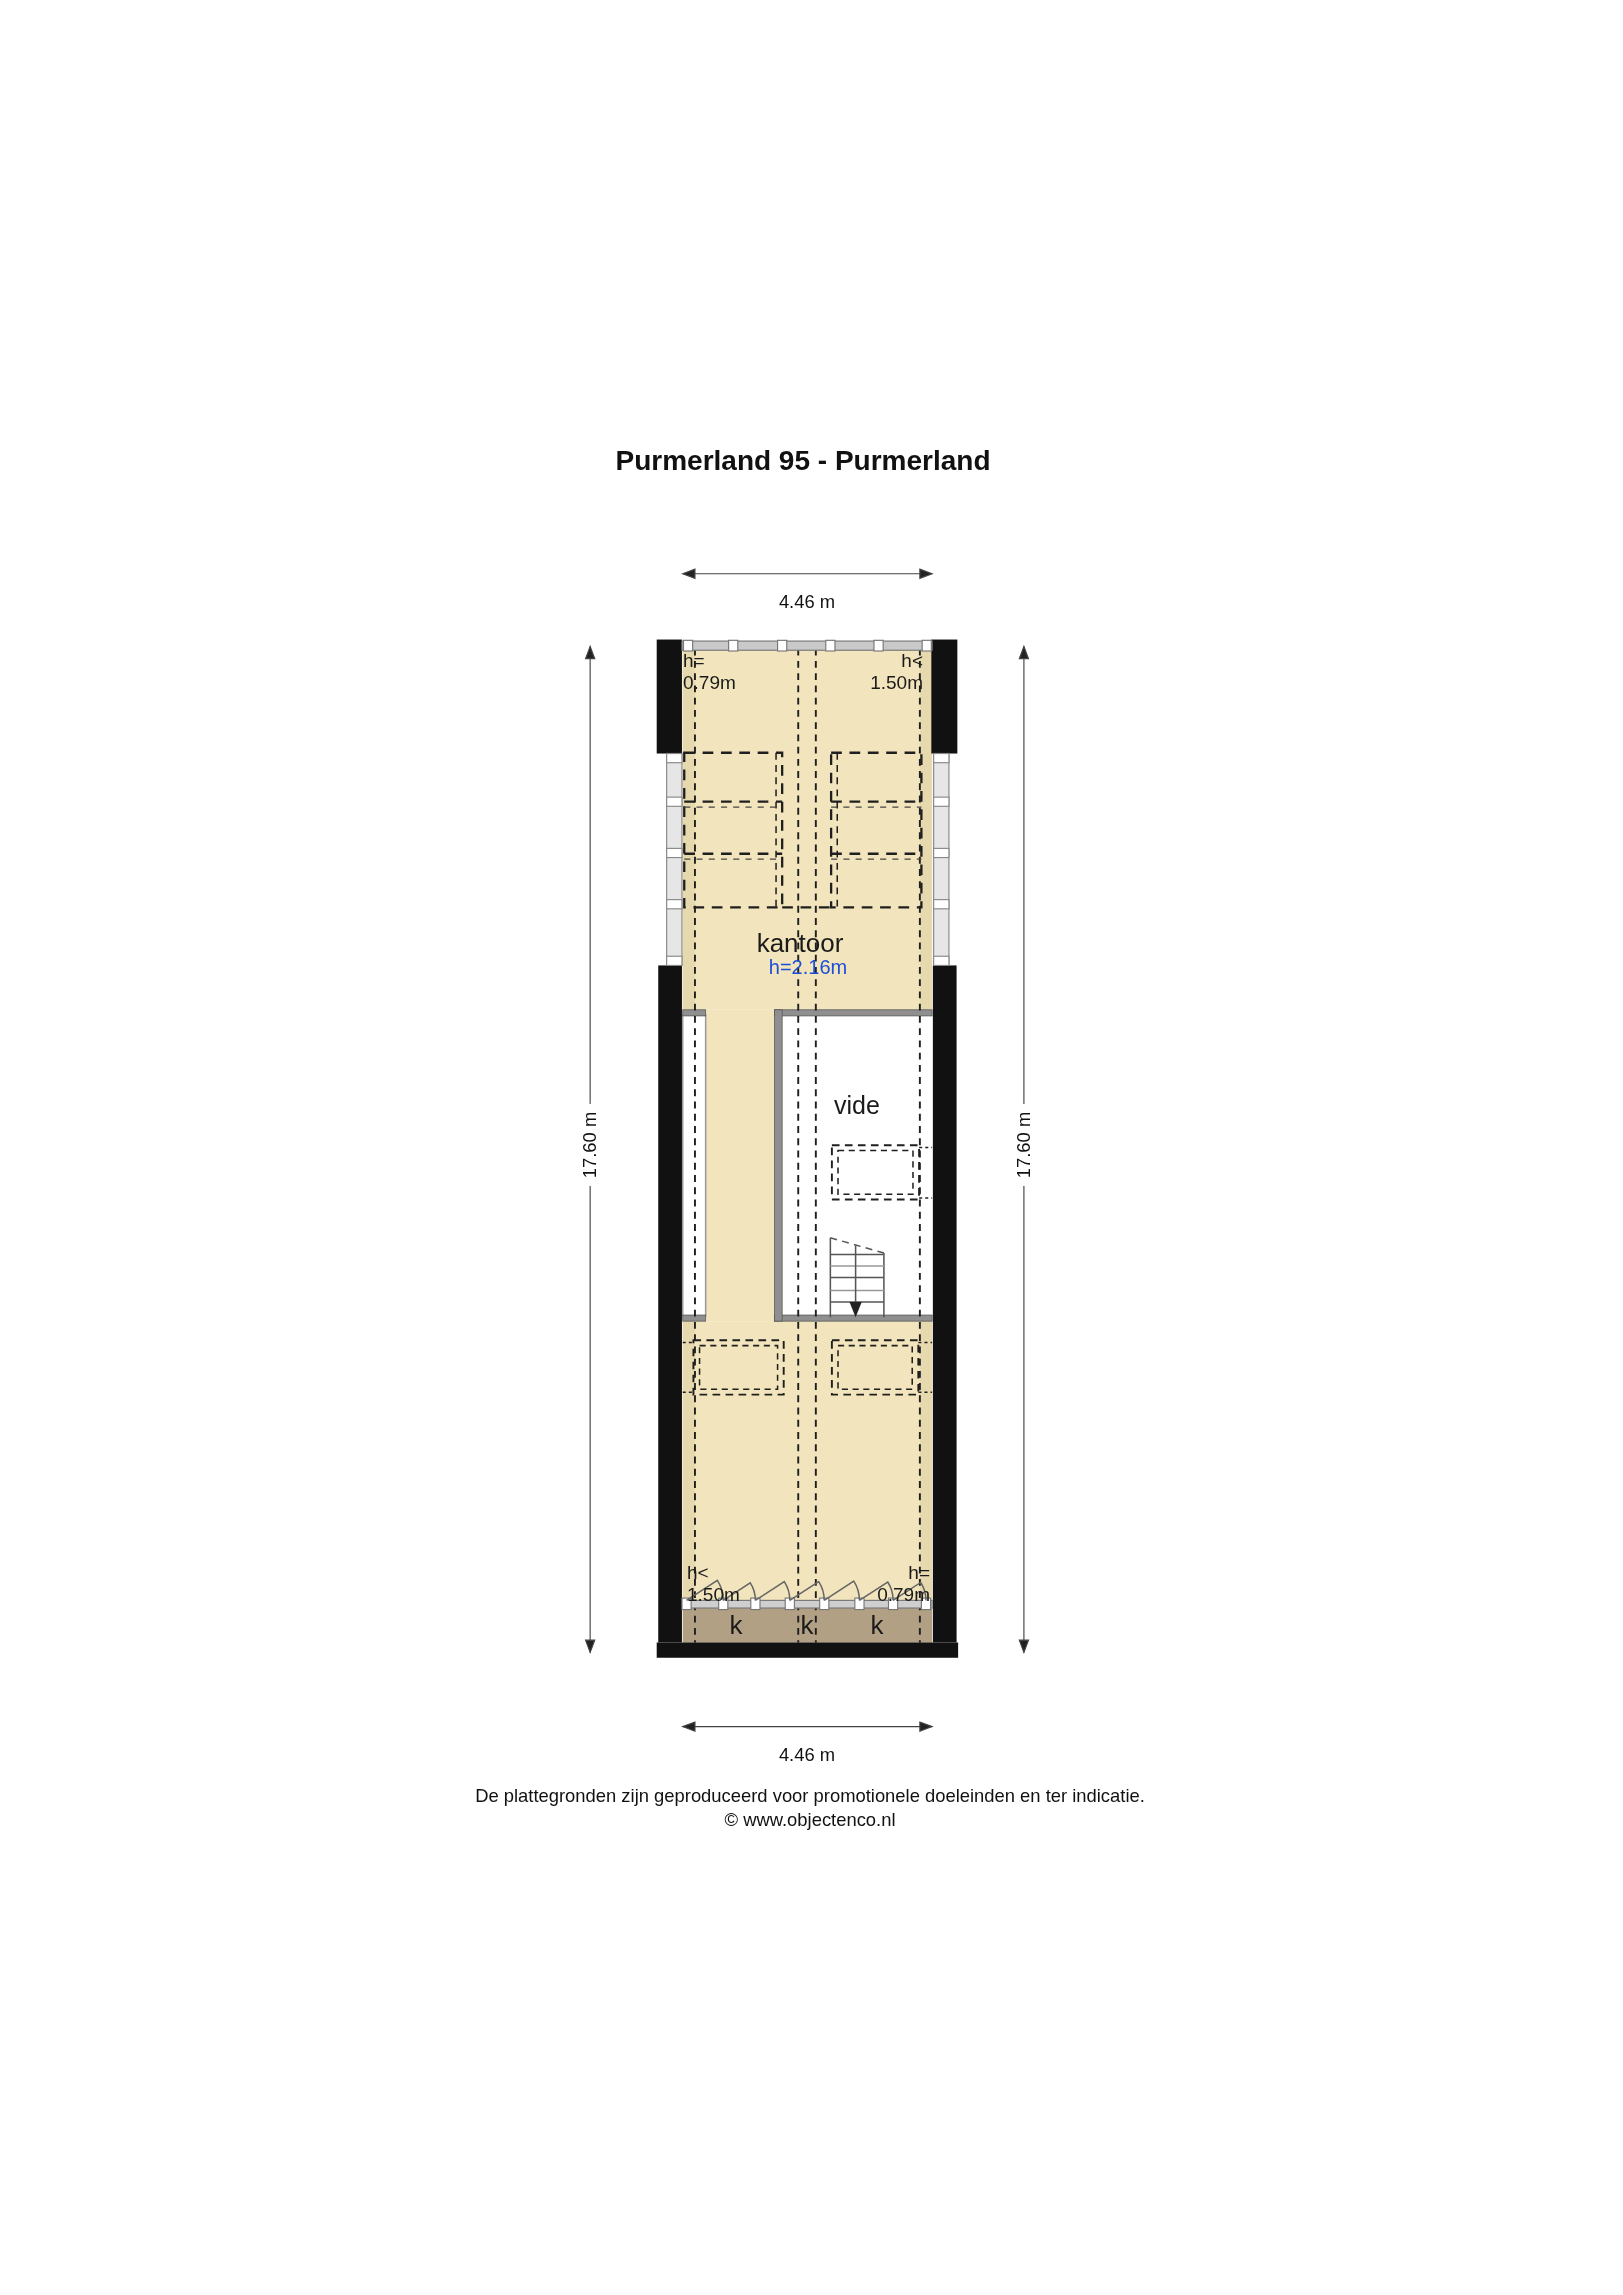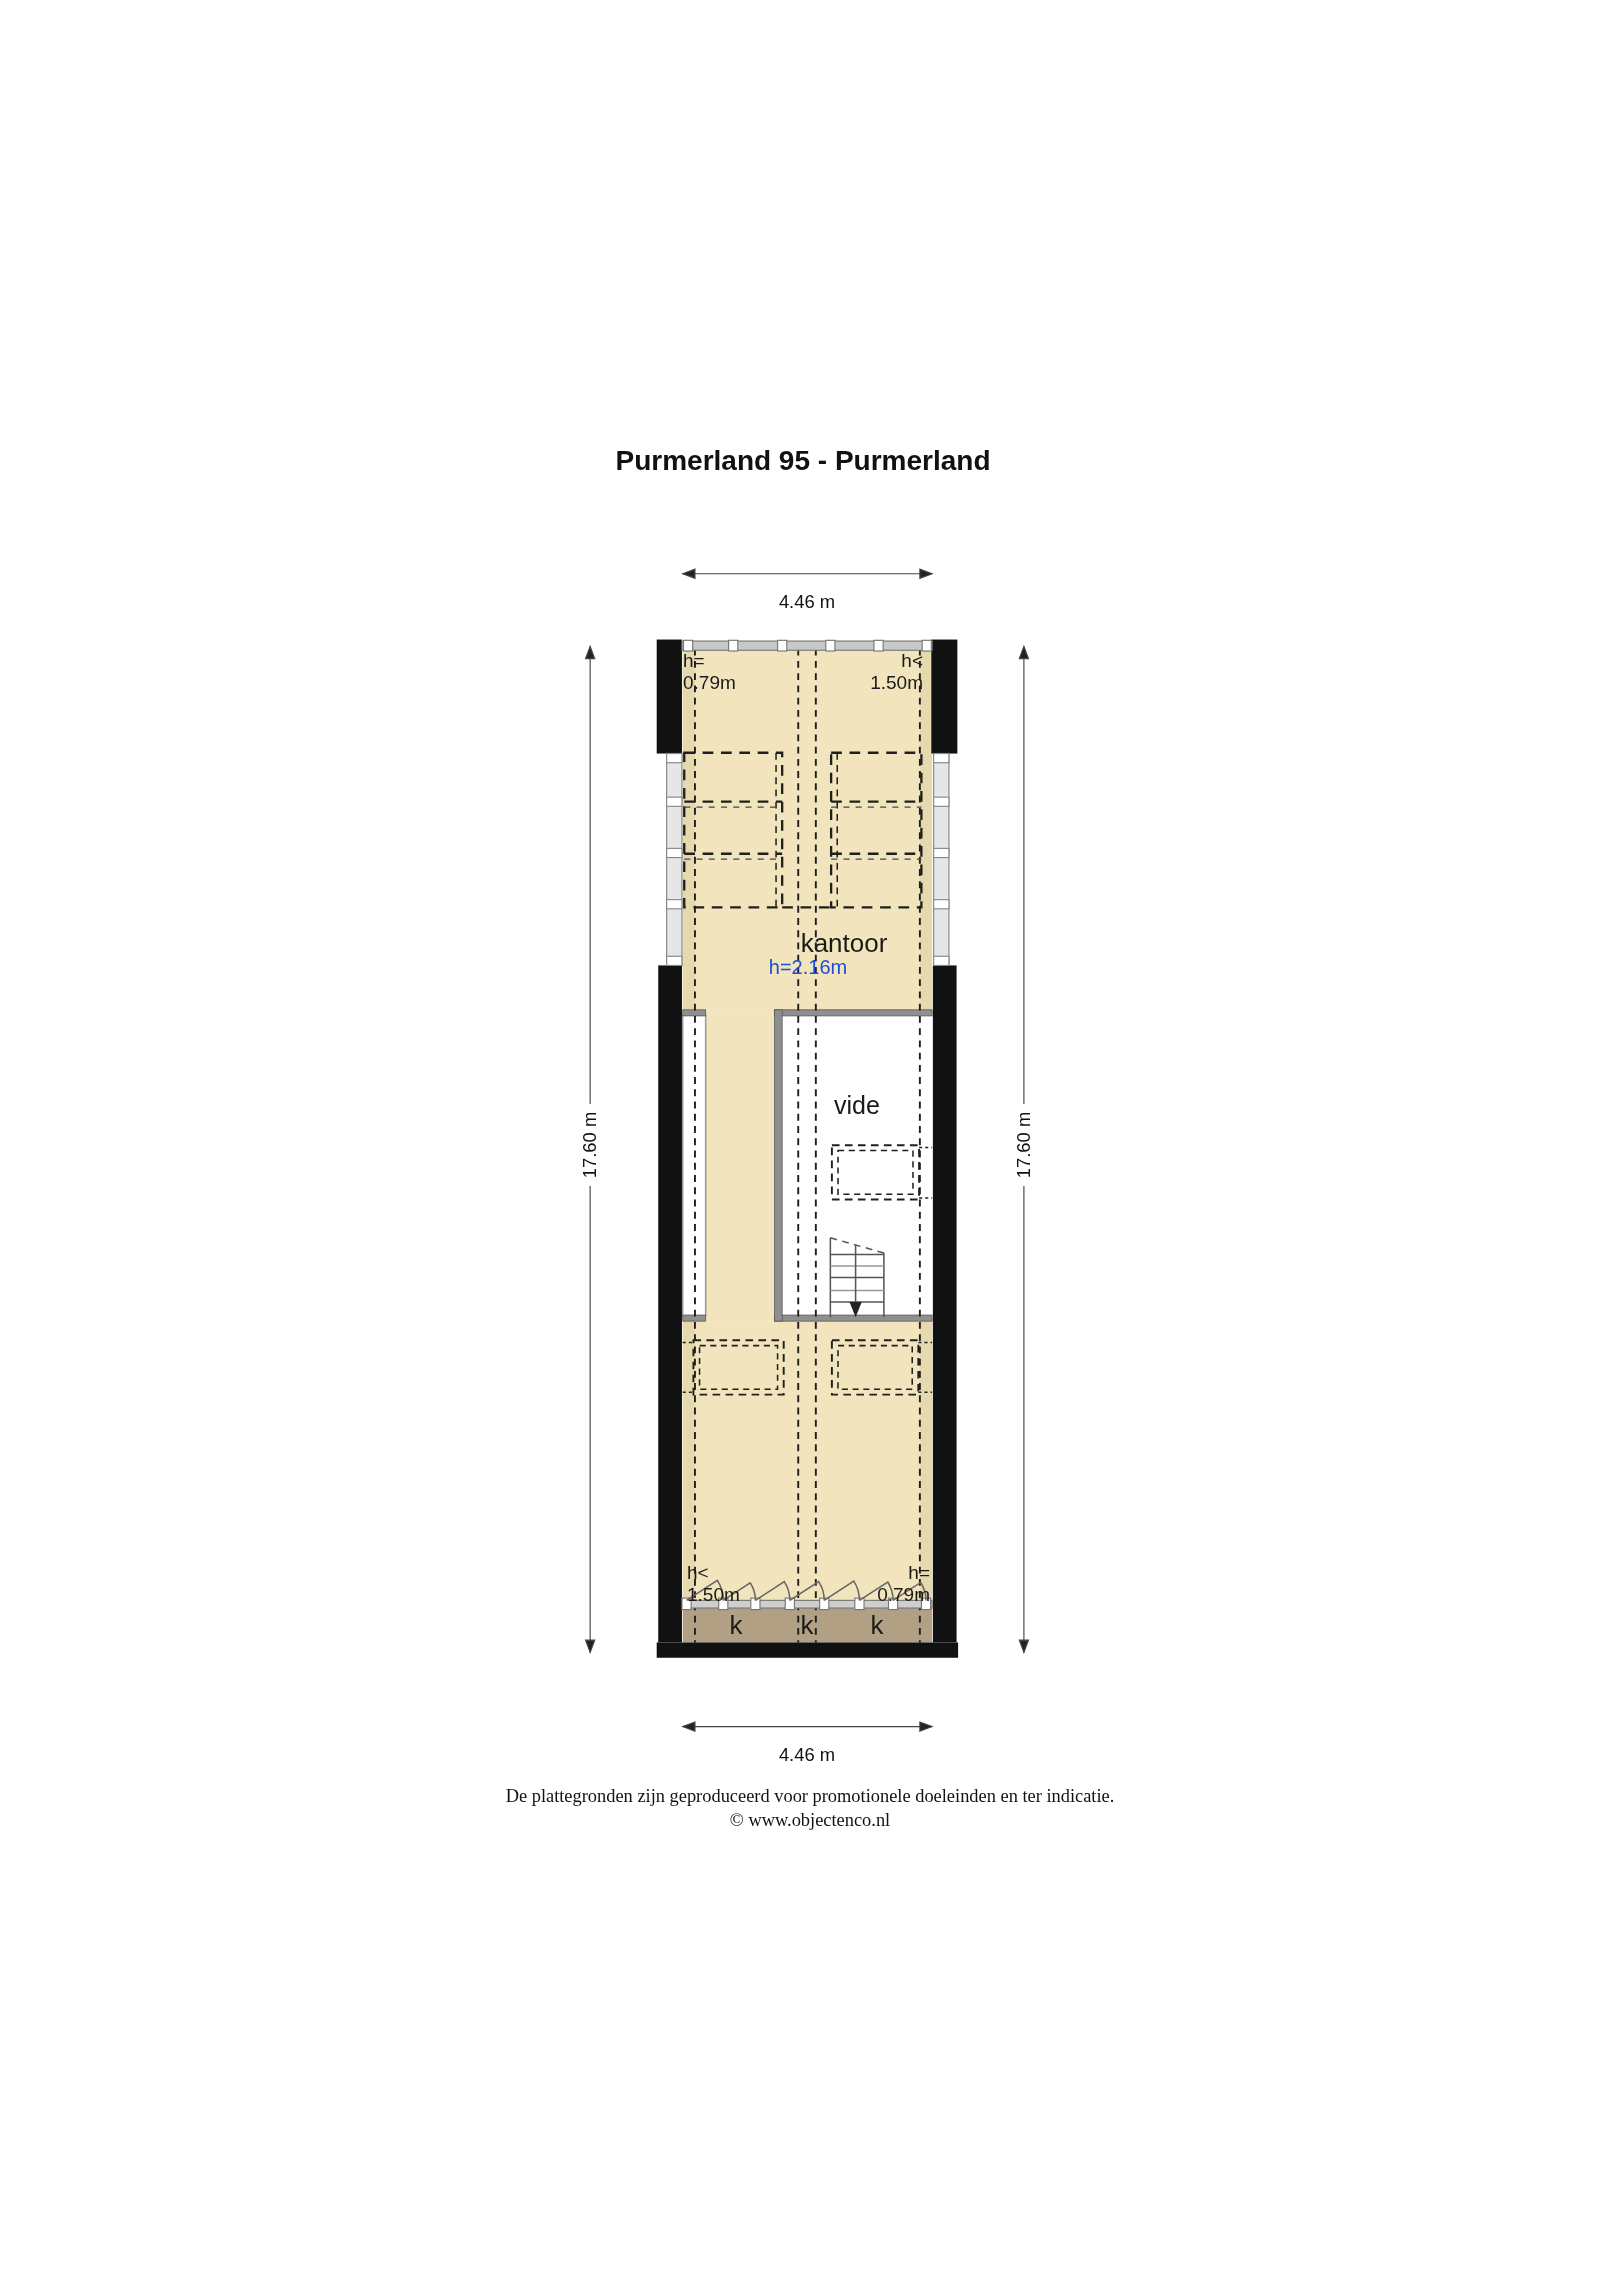--- a/index.html
+++ b/index.html
@@ -201,7 +201,7 @@
     <div>0.79m</div>
   </div>
 
-  <div class="abs room-label" style="left:844px;top:928px;">kantoor</div>
+  <div class="abs room-label" style="left:800px;top:928px;">kantoor</div>
   <div class="abs room-sub" style="left:808px;top:956px;">h=2.16m</div>
   <div class="abs vide-label" style="left:857px;top:1091px;">vide</div>
 

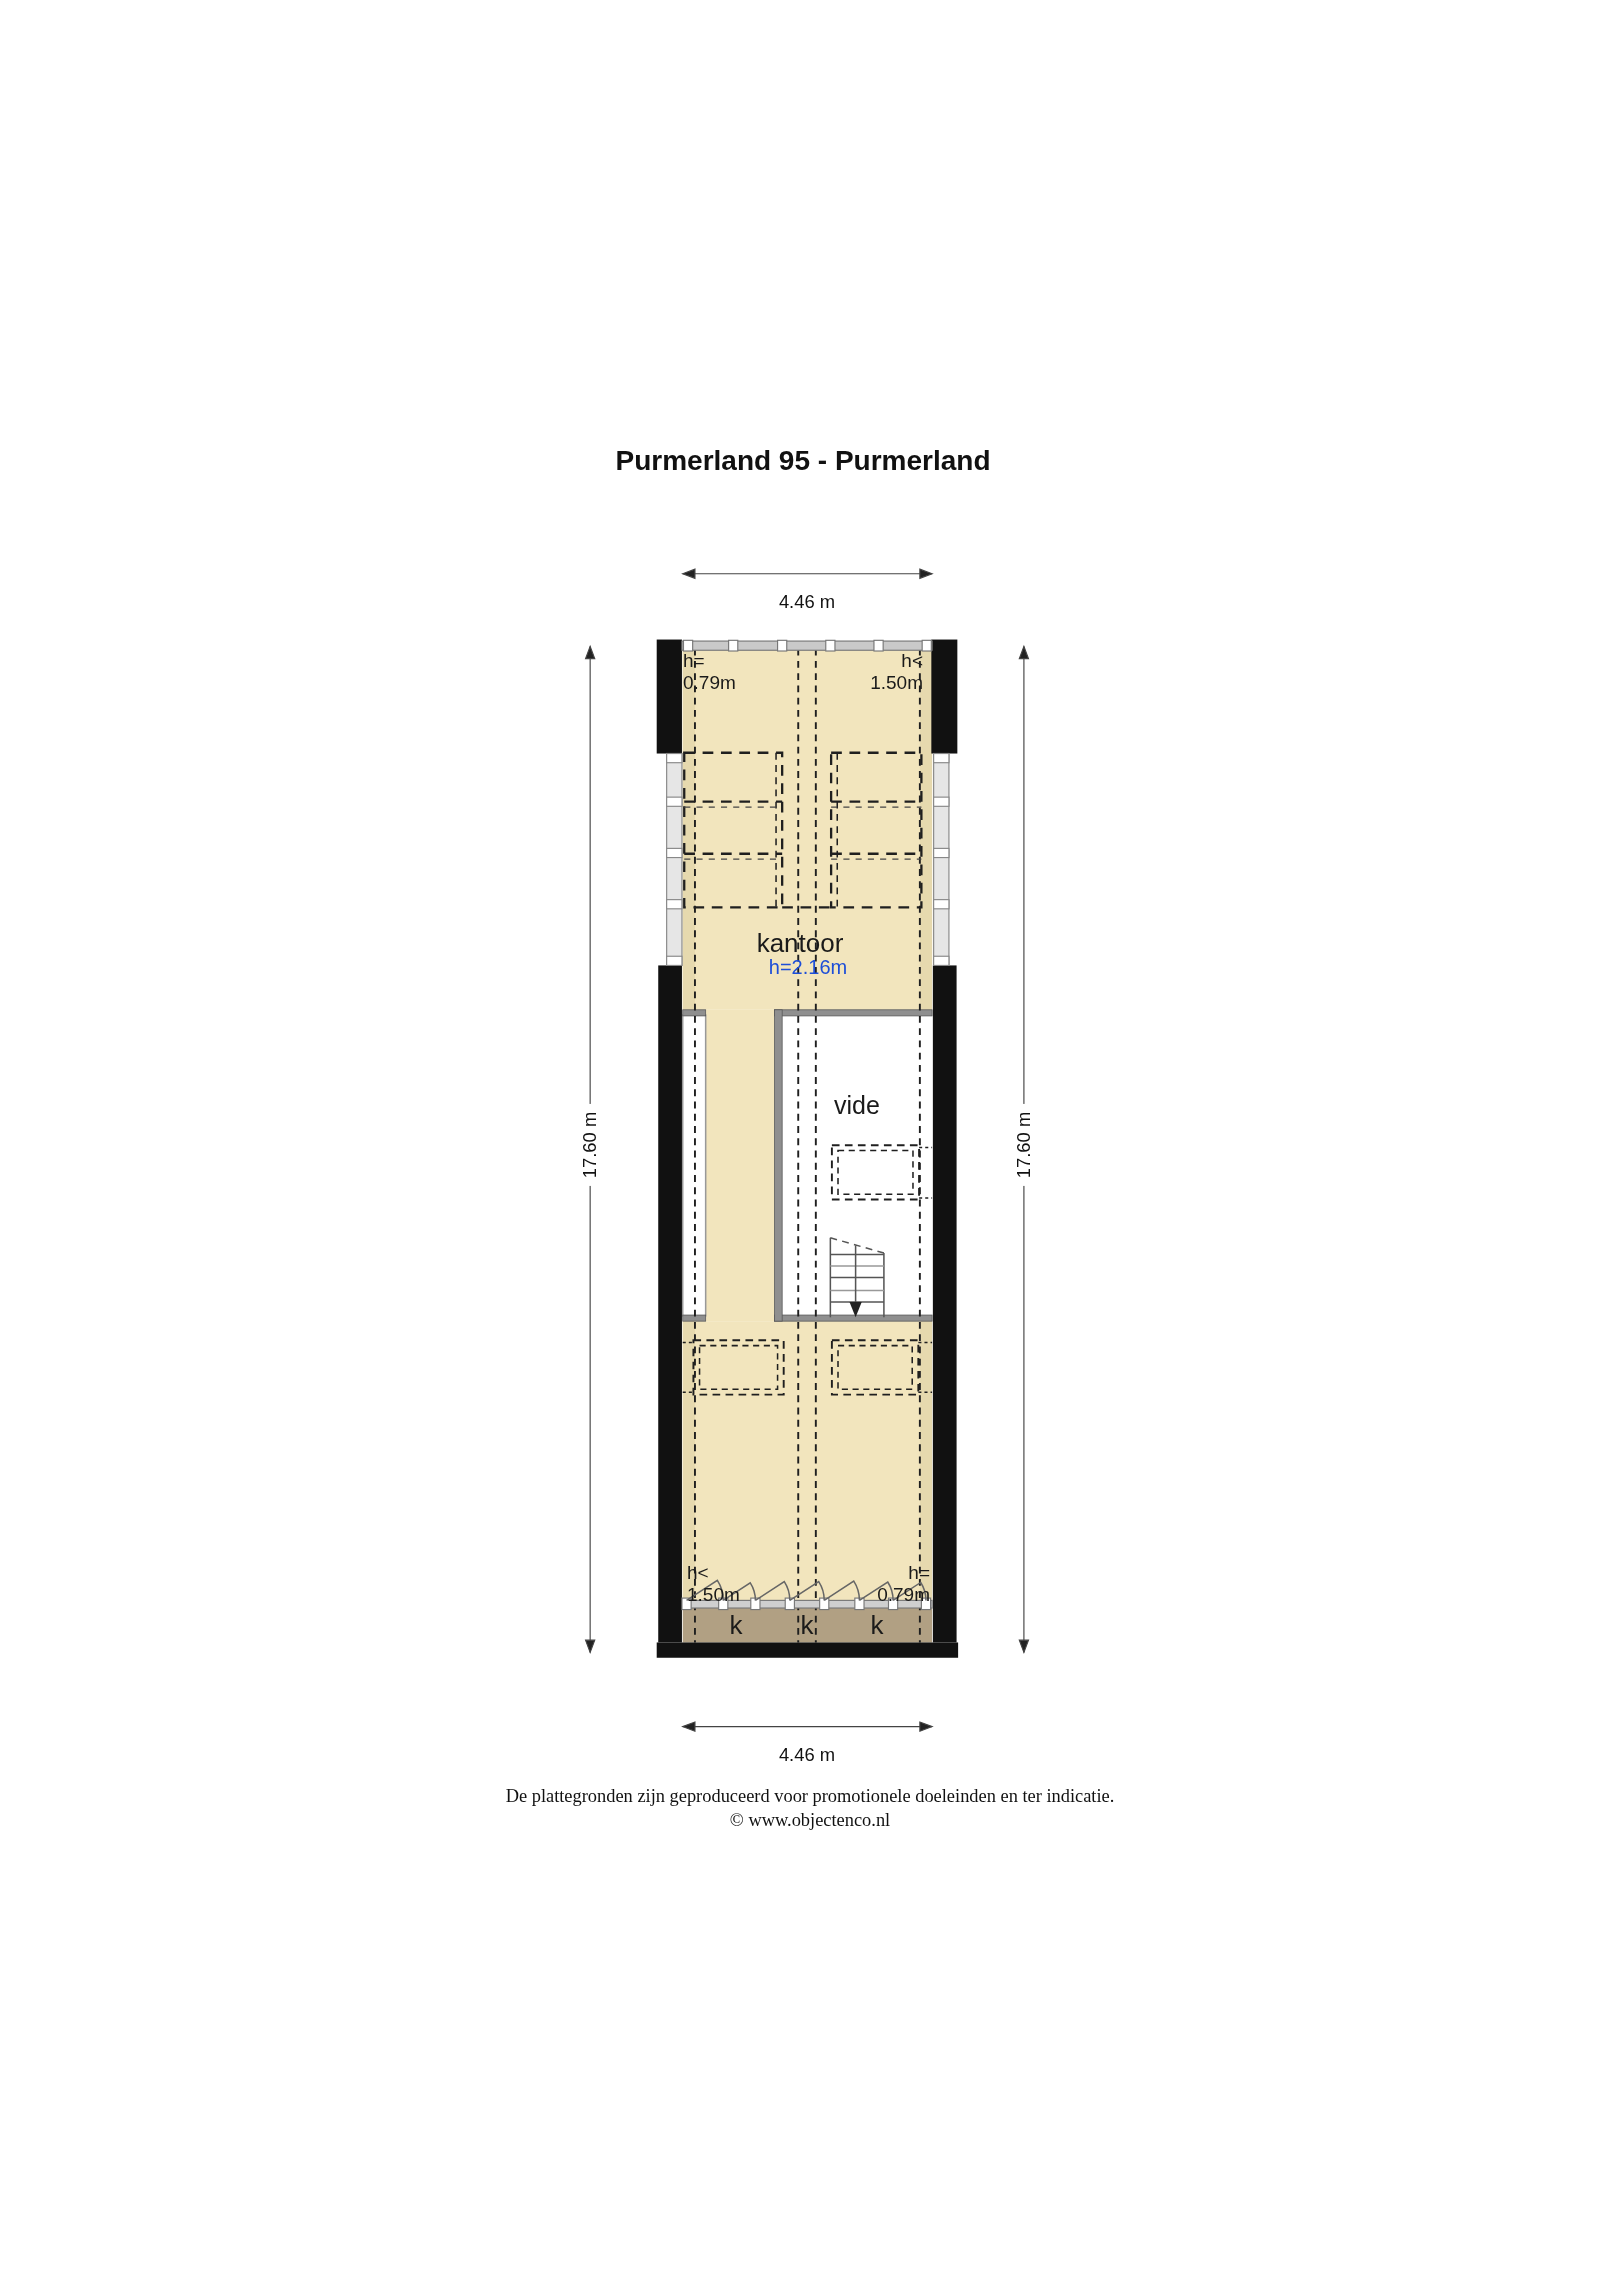--- a/index.html
+++ b/index.html
@@ -209,7 +209,7 @@
   <div class="abs k-label" style="left:807px;top:1610px;">k</div>
   <div class="abs k-label" style="left:877px;top:1610px;">k</div>
 
-  <div class="abs ctr" style="left:810px;top:1784px;font-family:Liberation Serif, serif;">
+  <div class="abs ctr" style="left:810px;top:1784px;">
     <div class="footer-line">De plattegronden zijn geproduceerd voor promotionele doeleinden en ter indicatie.</div>
     <div class="footer-line">© www.objectenco.nl</div>
   </div>

